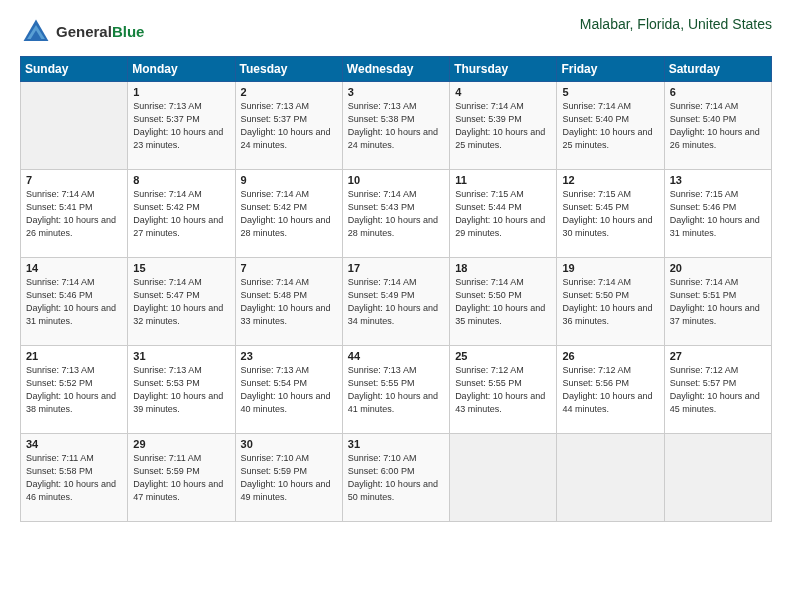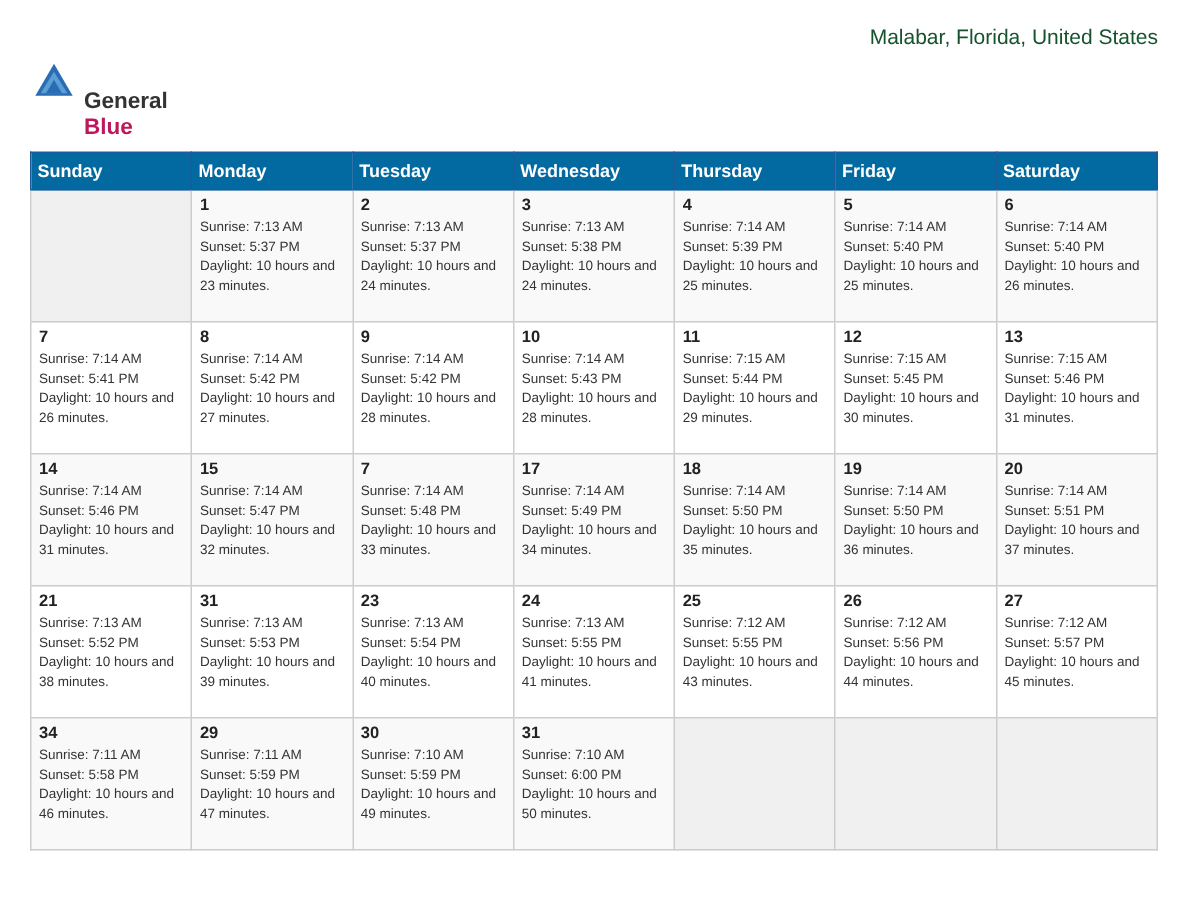--- a/index.html
+++ b/index.html
@@ -30,9 +30,8 @@
     }
     .logo-text {
       display: flex;
-      flex-direction: column;
+      flex-direction: row;
       line-height: 1.1;
-      margin-top: 44px;
     }
     .logo-general {
       font-size: 15px;

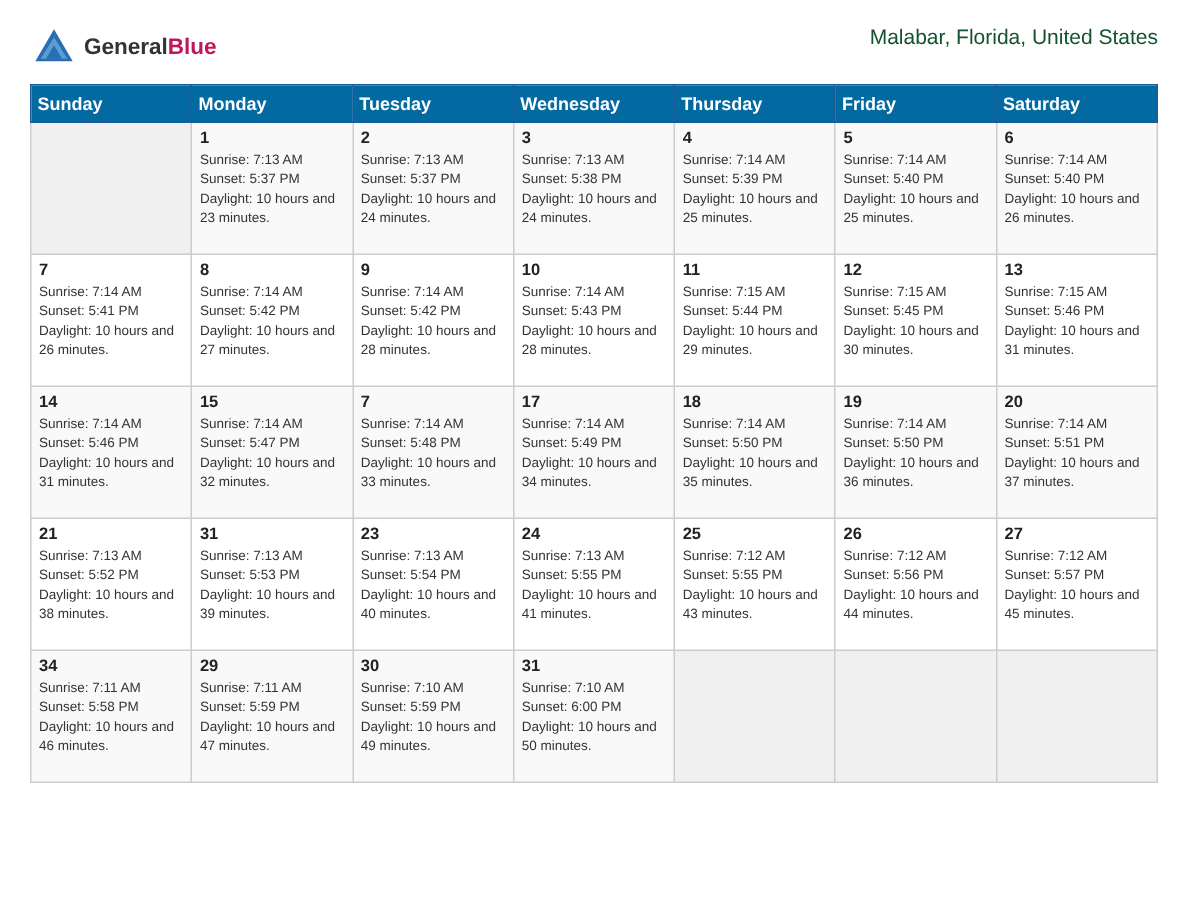--- a/index.html
+++ b/index.html
@@ -41,7 +41,7 @@
     .logo-blue {
       font-size: 15px;
       font-weight: bold;
-      color: #be185d;
+      color: #15803d;
     }
     .logo-icon {
       width: 32px;

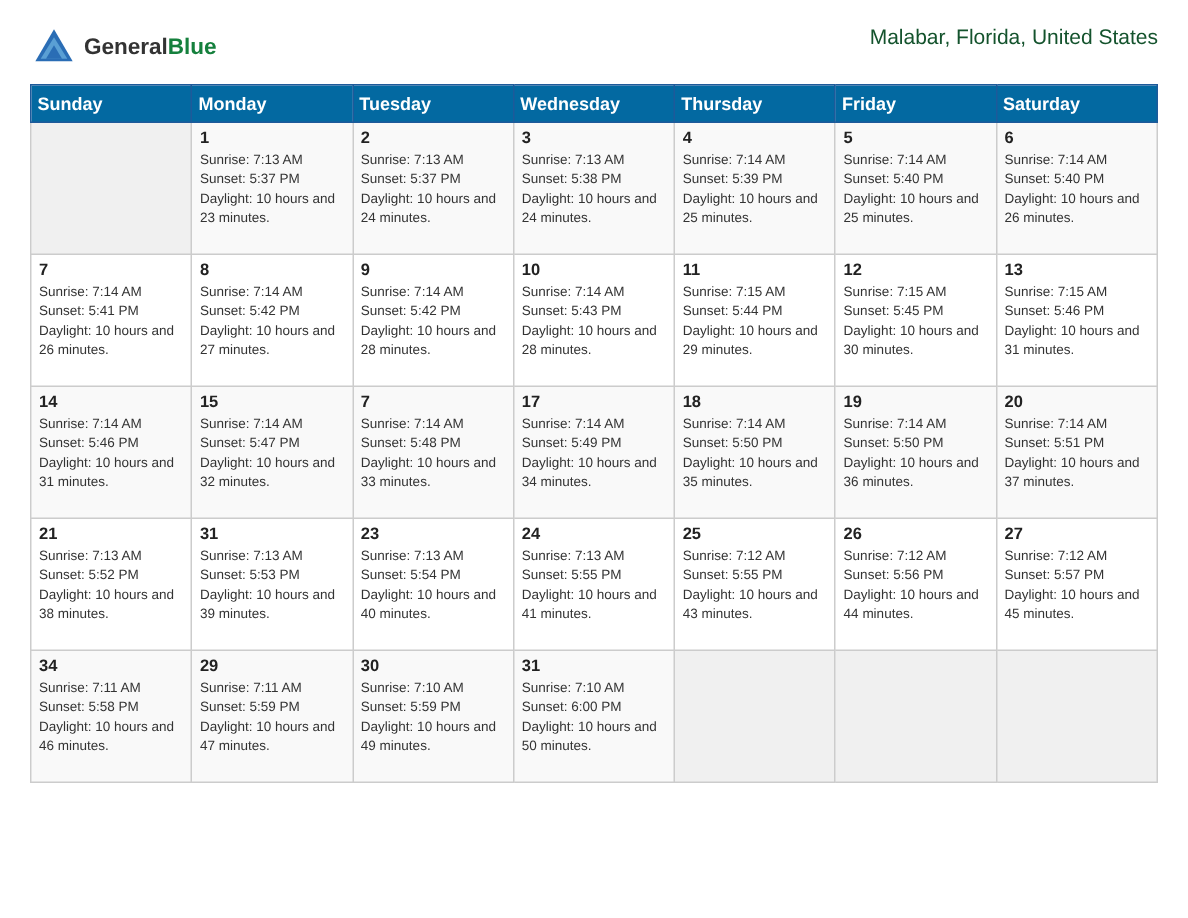--- a/index.html
+++ b/index.html
@@ -239,7 +239,7 @@
             <div class="cell-content">Sunrise: 7:13 AM<br>Sunset: 5:54 PM<br>Daylight: 10 hours and 40 minutes.</div>
           </td>
           <td>
-            <span class="day-num">24</span>
+            <span class="day-num">44</span>
             <div class="cell-content">Sunrise: 7:13 AM<br>Sunset: 5:55 PM<br>Daylight: 10 hours and 41 minutes.</div>
           </td>
           <td>

